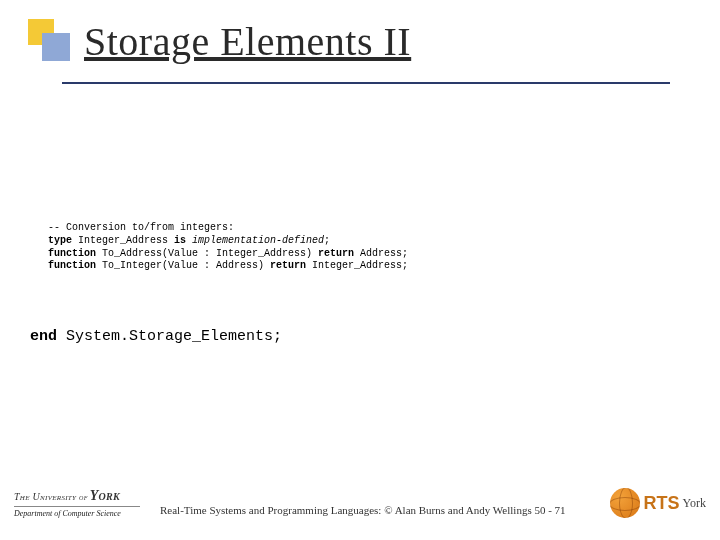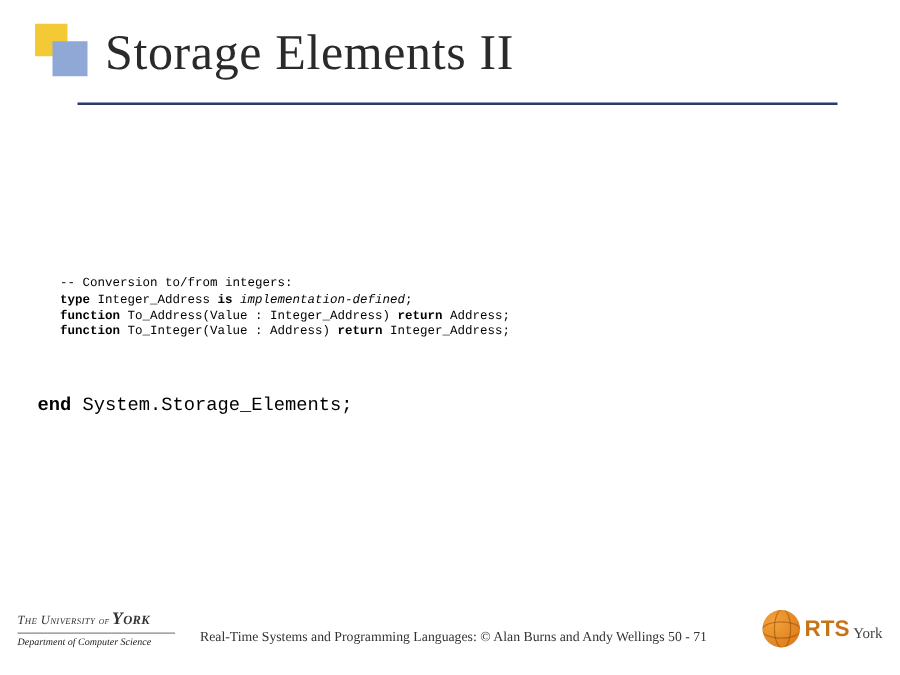--- a/index.html
+++ b/index.html
@@ -51,6 +51,7 @@
     color: #2a2a2a;
     margin-left: 10px;
     letter-spacing: 0.5px;
+    text-decoration: underline;
   }
   .title-underline {
     position: absolute;

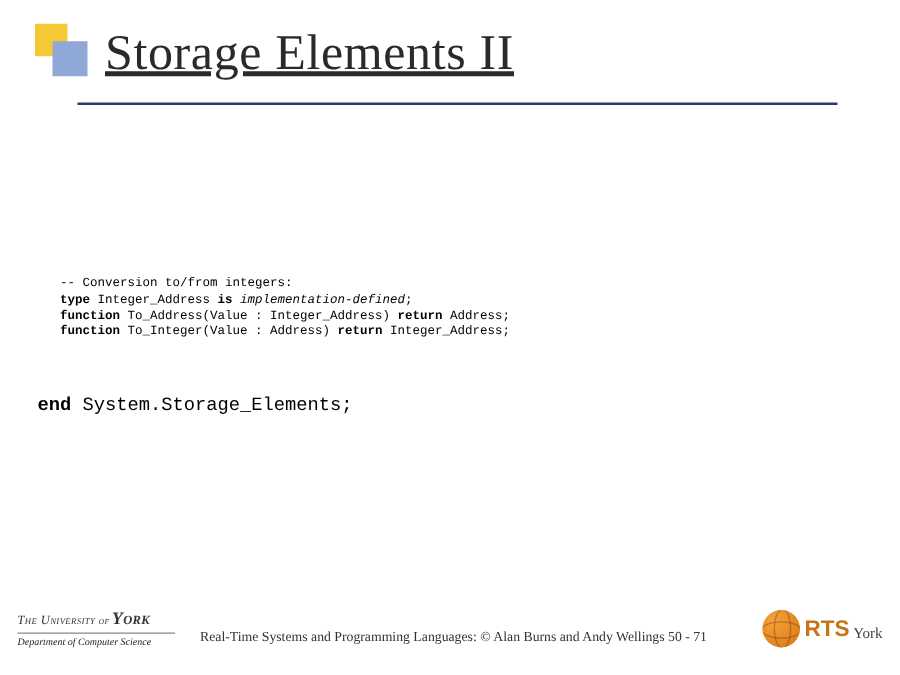--- a/index.html
+++ b/index.html
@@ -75,7 +75,7 @@
   .it { font-style: italic; }
   .end-line {
     position: absolute;
-    top: 316px;
+    top: 328px;
     left: 30px;
     font-family: "Courier New", monospace;
     font-size: 15px;

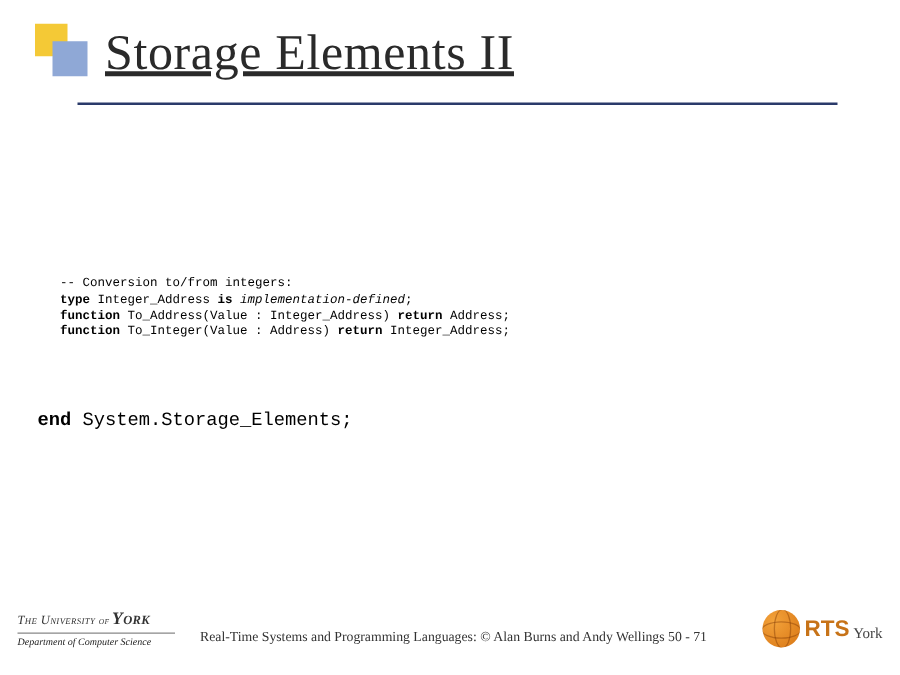--- a/index.html
+++ b/index.html
@@ -164,7 +164,7 @@
     font-size: 18px;
     color: #c77318;
     display: flex;
-    align-items: flex-end;
+    align-items: center;
   }
   .rts-york {
     font-family: "Brush Script MT", cursive;

